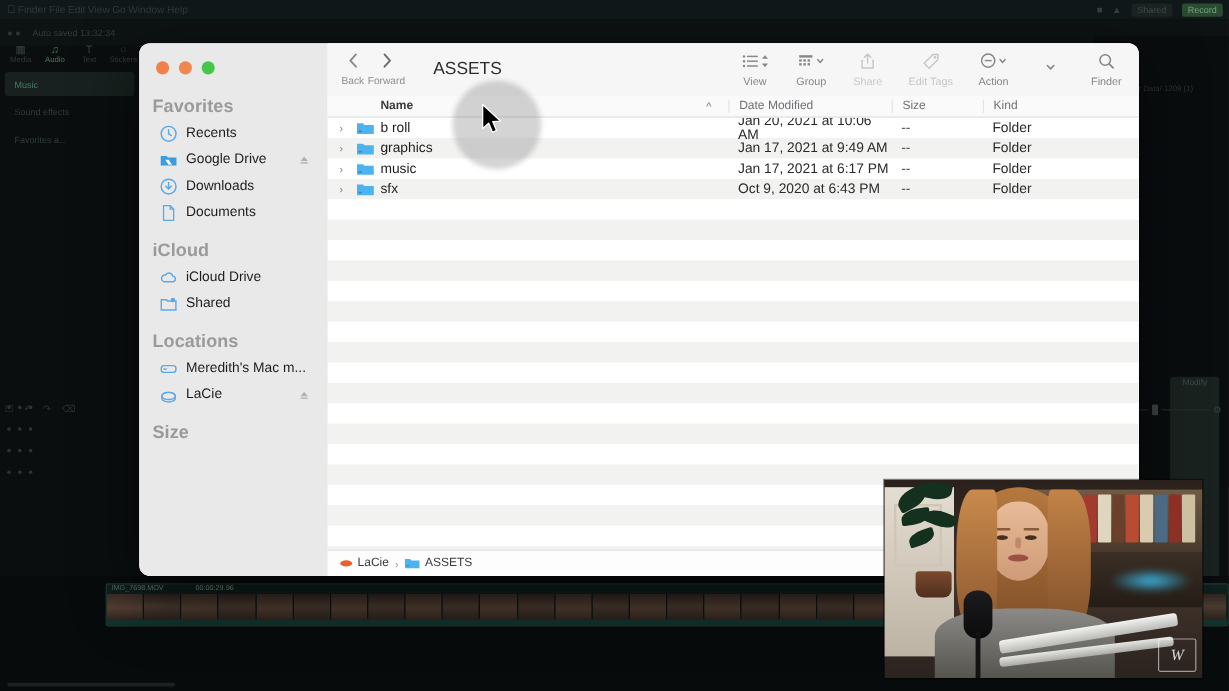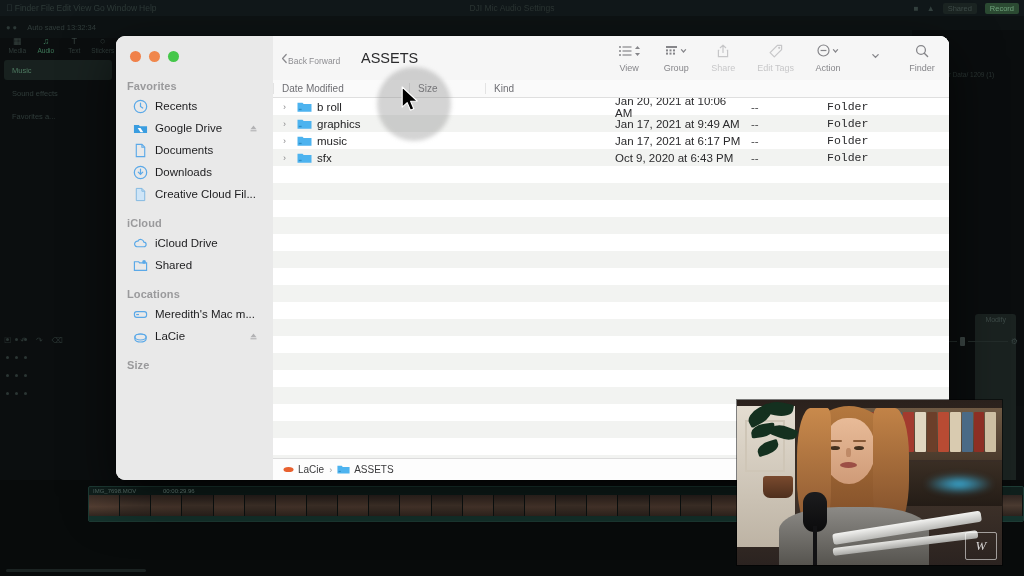--- a/index.html
+++ b/index.html
@@ -379,7 +379,6 @@
     <span>Go</span>
     <span>Window</span>
     <span>Help</span>
-    <span class="mb-title">DJI Mic Audio Settings</span>
     <span class="mb-right">
       <span>■</span>
       <span>▲</span>

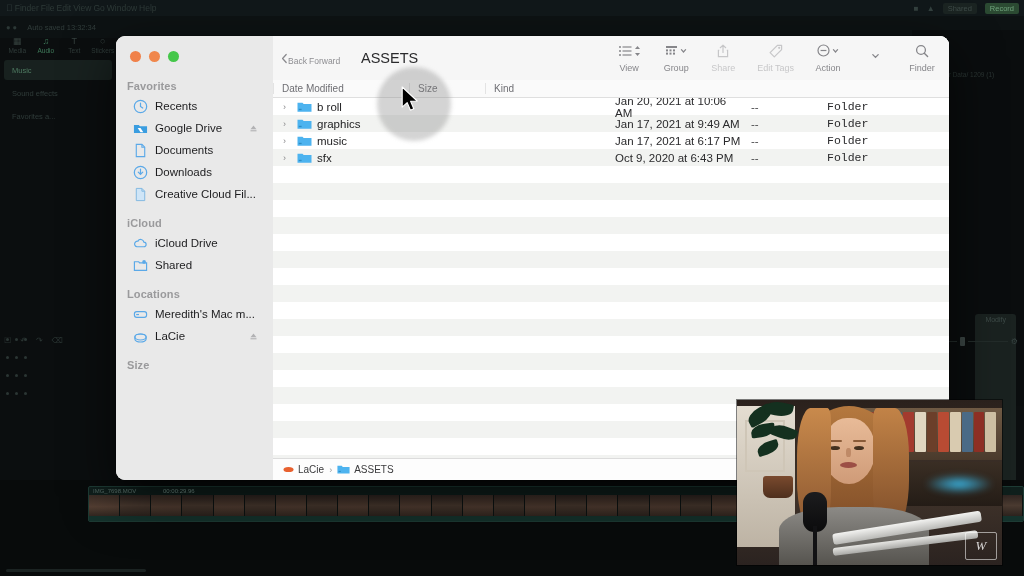--- a/index.html
+++ b/index.html
@@ -195,7 +195,7 @@
   }
   .nav-btns { display:flex; align-items:center; gap:2px; margin-left:4px; }
   .nav-btn {
-    width:26px; display:flex; flex-direction:row; align-items:center;
+    width:26px; display:flex; flex-direction:column; align-items:center;
     color:#8a8a8e; font-size:13px; line-height:1;
   }
   .nav-btn .nb-label {

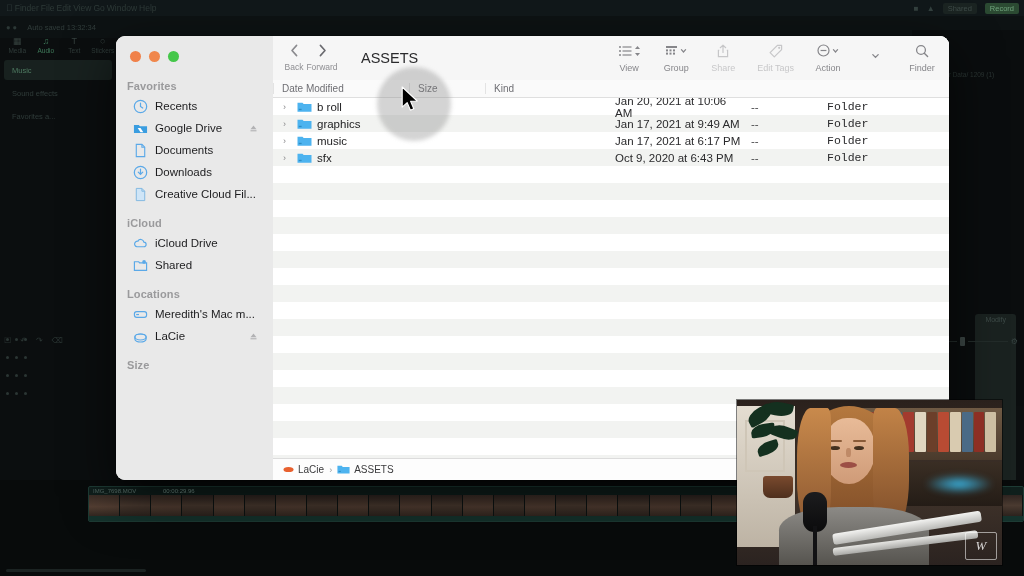--- a/index.html
+++ b/index.html
@@ -166,7 +166,7 @@
     padding-top:44px; overflow:hidden; position:relative;
   }
   .sb-group {
-    font-size:11px; color:#9a9a9c; font-weight:700;
+    font-size:15px; color:#9a9a9c; font-weight:700;
     padding:0 0 3px 11px; letter-spacing:.1px;
   }
   .sb-group.spaced { margin-top:12px; }

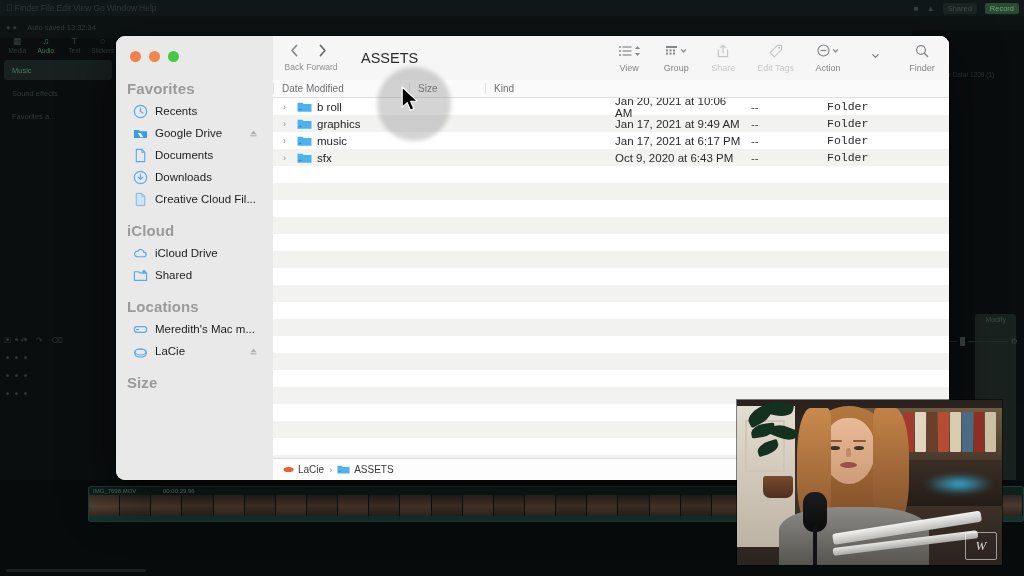--- a/index.html
+++ b/index.html
@@ -751,6 +751,10 @@
       </div>
 
       <div class="fw-headers">
+        <div class="hdr-name">
+          <span>Name</span>
+          <span class="hdr-sort">^</span>
+        </div>
         <div class="hdr-date">Date Modified</div>
         <div class="hdr-size">Size</div>
         <div class="hdr-kind">Kind</div>

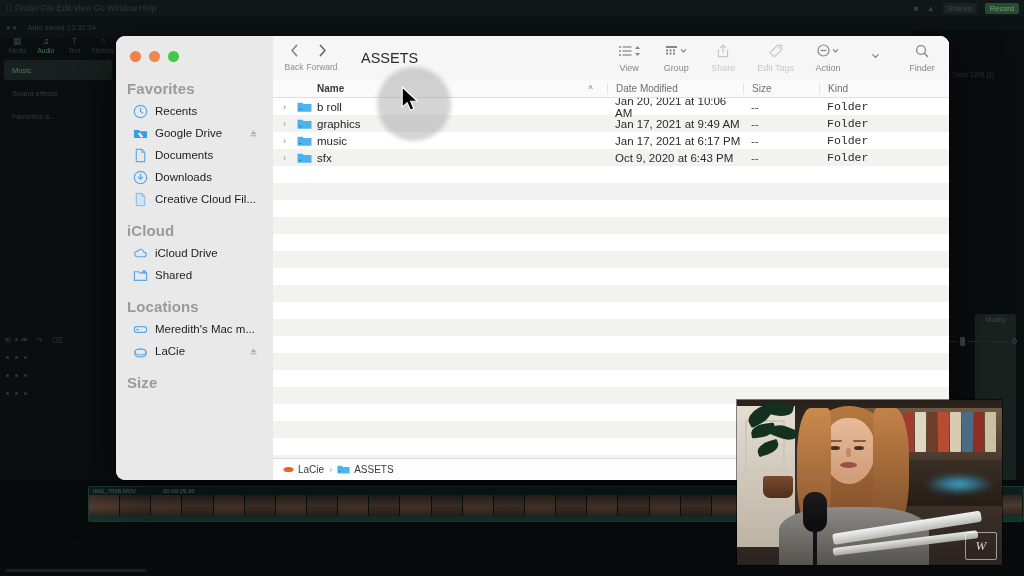--- a/index.html
+++ b/index.html
@@ -237,7 +237,7 @@
   .row .disclosure { width:9px; font-size:9px; color:#868689; flex:none; }
   .row .c-date { width:136px; padding-left:8px; color:#2a2a2c; }
   .row .c-size { width:76px; padding-left:8px; color:#4a4a4c; }
-  .row .c-kind { flex:1; padding-left:8px; color:#2a2a2c;font-family:Liberation Mono, monospace; }
+  .row .c-kind { flex:1; padding-left:8px; color:#2a2a2c; }
   .folder-ico { width:15px; height:12px; flex:none; }
 
   

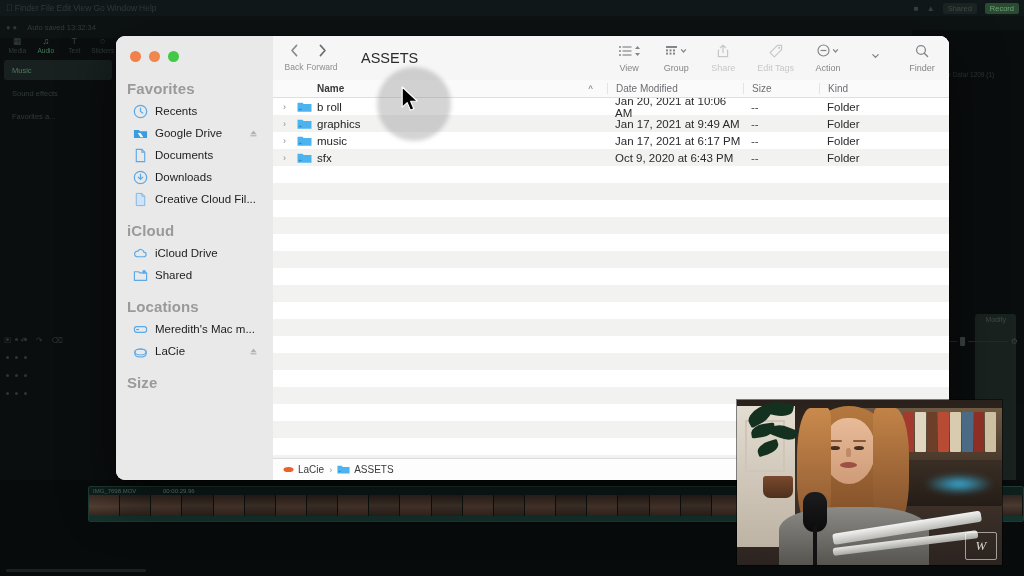--- a/index.html
+++ b/index.html
@@ -570,18 +570,18 @@
 
       <div class="sb-item">
         <svg class="sb-ico" viewBox="0 0 16 16">
+            <circle cx="8" cy="8" r="6.6" fill="none" stroke="#5ba9e8" stroke-width="1.3"></circle>
+            <path d="M8 4.3v5.4M5.6 7.6 8 10 10.4 7.6" fill="none" stroke="#5ba9e8" stroke-width="1.3" stroke-linecap="round"></path>
+          </svg>
+        <span class="sb-label">Downloads</span>
+      </div>
+
+      <div class="sb-item">
+        <svg class="sb-ico" viewBox="0 0 16 16">
             <path d="M3.5 1.5h6l3 3v10h-9z" fill="none" stroke="#5ba9e8" stroke-width="1.2"></path>
             <path d="M9.5 1.5v3h3" fill="none" stroke="#5ba9e8" stroke-width="1.2"></path>
           </svg>
         <span class="sb-label">Documents</span>
-      </div>
-
-      <div class="sb-item">
-        <svg class="sb-ico" viewBox="0 0 16 16">
-            <circle cx="8" cy="8" r="6.6" fill="none" stroke="#5ba9e8" stroke-width="1.3"></circle>
-            <path d="M8 4.3v5.4M5.6 7.6 8 10 10.4 7.6" fill="none" stroke="#5ba9e8" stroke-width="1.3" stroke-linecap="round"></path>
-          </svg>
-        <span class="sb-label">Downloads</span>
       </div>
 
       <div class="sb-item">

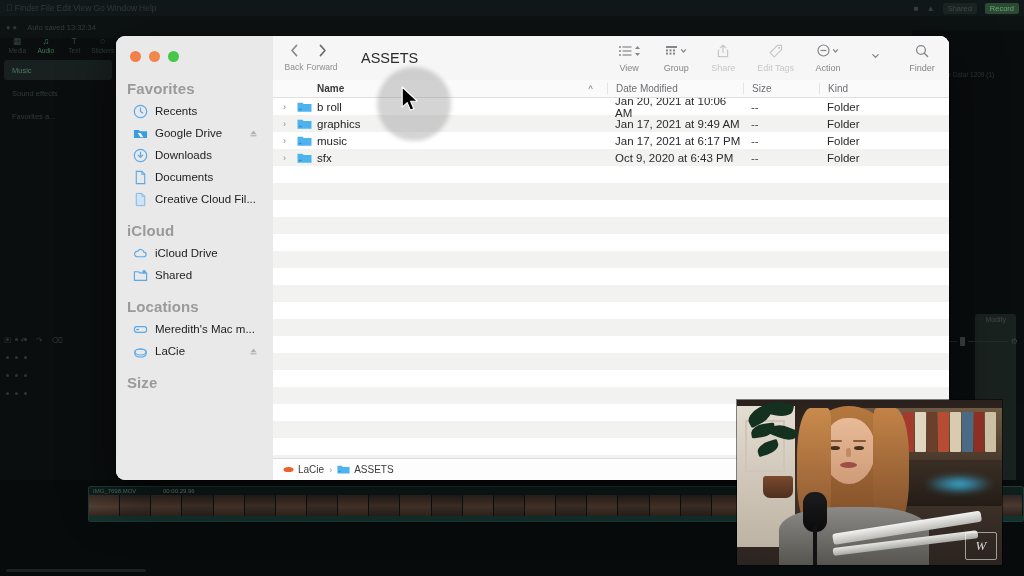--- a/index.html
+++ b/index.html
@@ -584,13 +584,6 @@
         <span class="sb-label">Documents</span>
       </div>
 
-      <div class="sb-item">
-        <svg class="sb-ico" viewBox="0 0 16 16">
-            <path d="M3.5 1.5h6l3 3v10h-9z" fill="#cfe5f7" stroke="#7fb6e0" stroke-width="1"></path>
-            <path d="M9.5 1.5v3h3" fill="none" stroke="#7fb6e0" stroke-width="1"></path>
-          </svg>
-        <span class="sb-label">Creative Cloud Fil...</span>
-      </div>
 
 
       <div class="sb-group spaced">iCloud</div>

